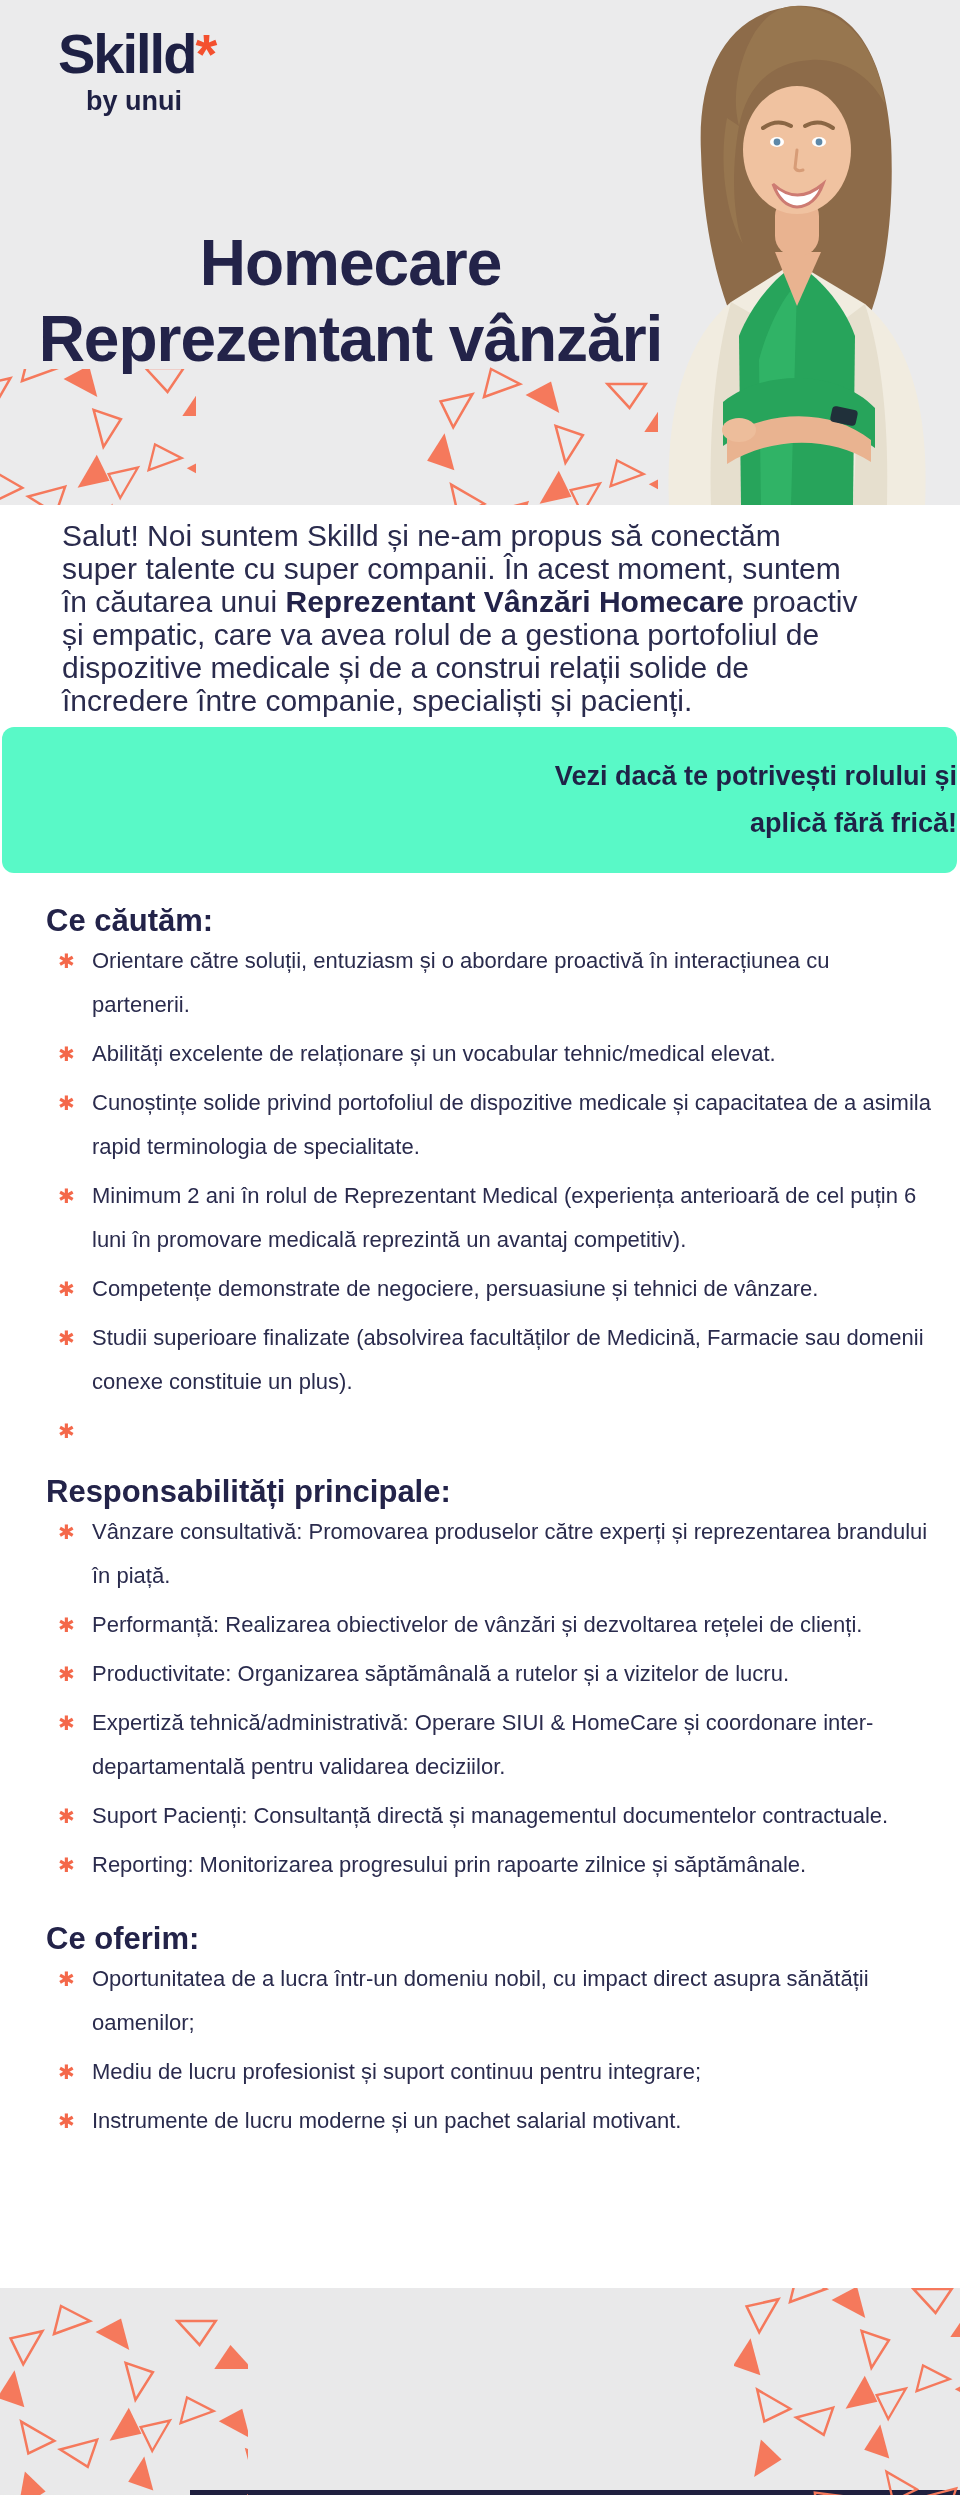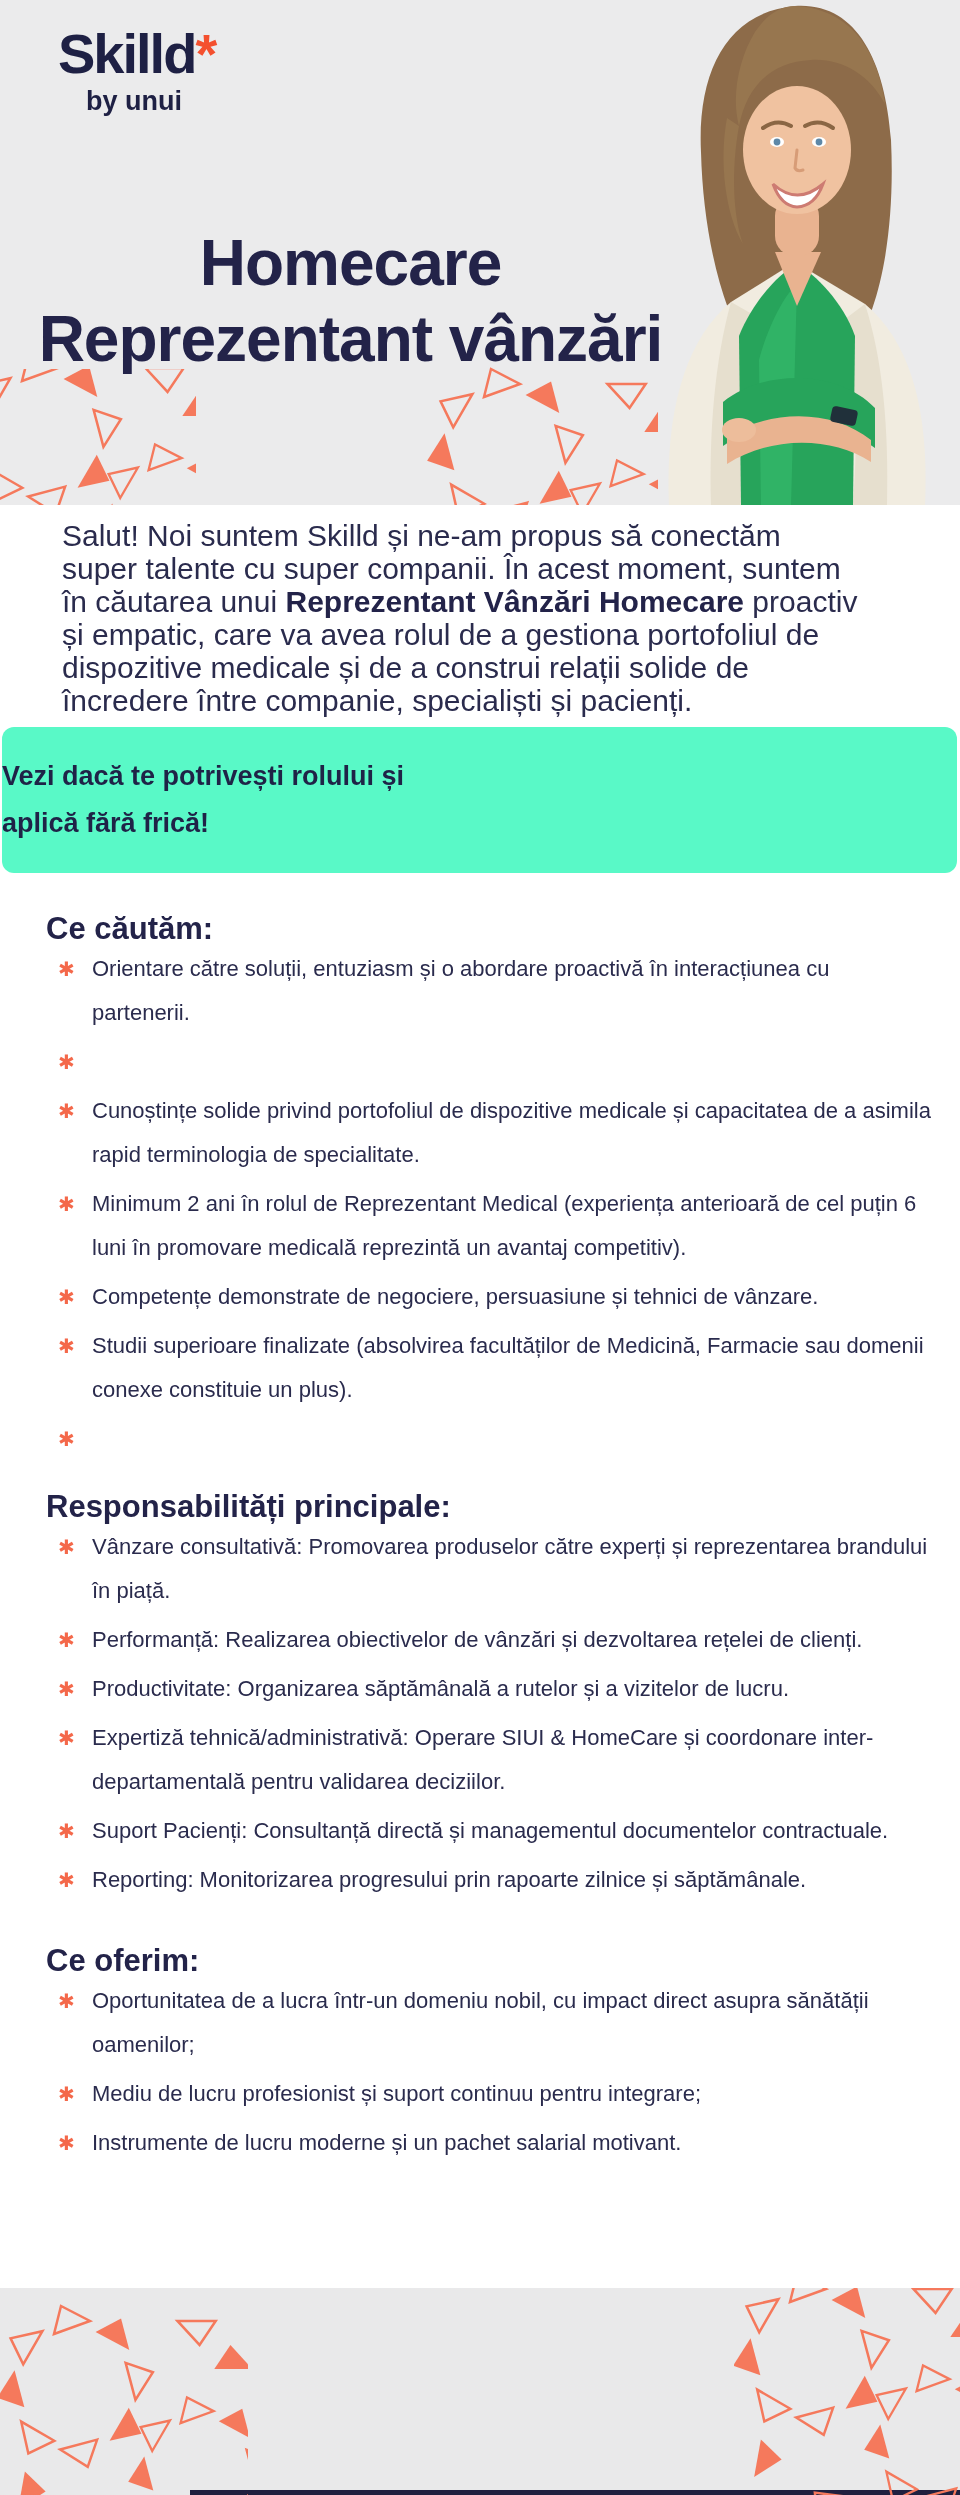--- a/index.html
+++ b/index.html
@@ -35,7 +35,7 @@
   .intro .bold { font-weight:700; color:#232349; }
   .banner {
     margin:10px 3px 0 2px; height:146px; border-radius:12px; background:#59f9c7;
-    display:flex; flex-direction:column; justify-content:center; align-items:flex-start;
+    display:flex; flex-direction:column; justify-content:center; align-items:flex-end;
     gap:8px; cursor:pointer;
   }
   .banner div { font-size:27px; font-weight:800; color:#1f2347; line-height:1.45; }

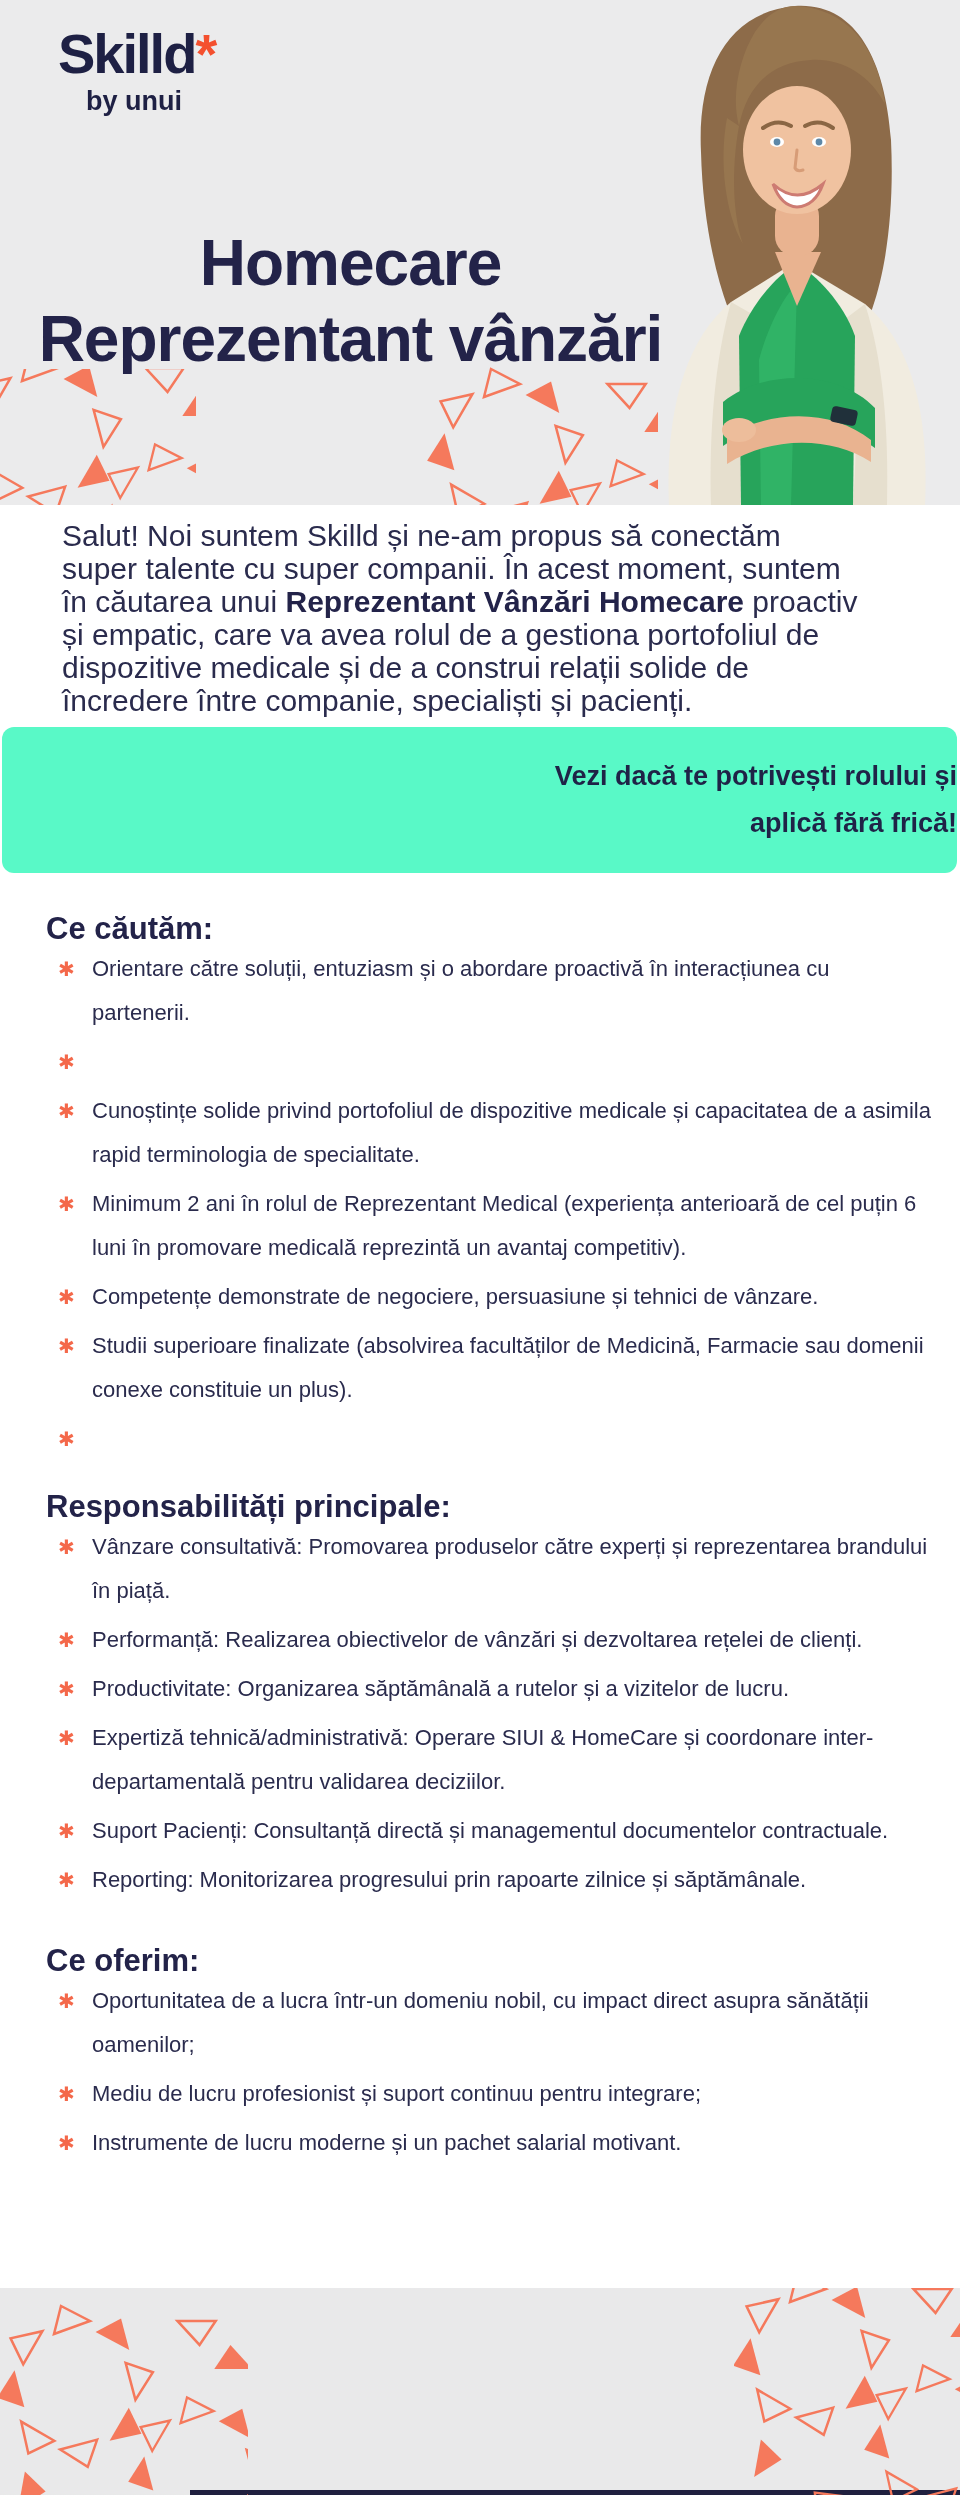--- a/index.html
+++ b/index.html
@@ -41,7 +41,7 @@
   .banner div { font-size:27px; font-weight:800; color:#1f2347; line-height:1.45; }
   h2.sec-heading {
     font-size:31px; font-weight:800; color:#232349;
-    margin:12px 0 0 46px; line-height:36px;
+    margin:4px 0 0 46px; line-height:36px;
   }
   .h-cautam  { padding-top:26px; }
   .h-resp    { padding-top:16px; }

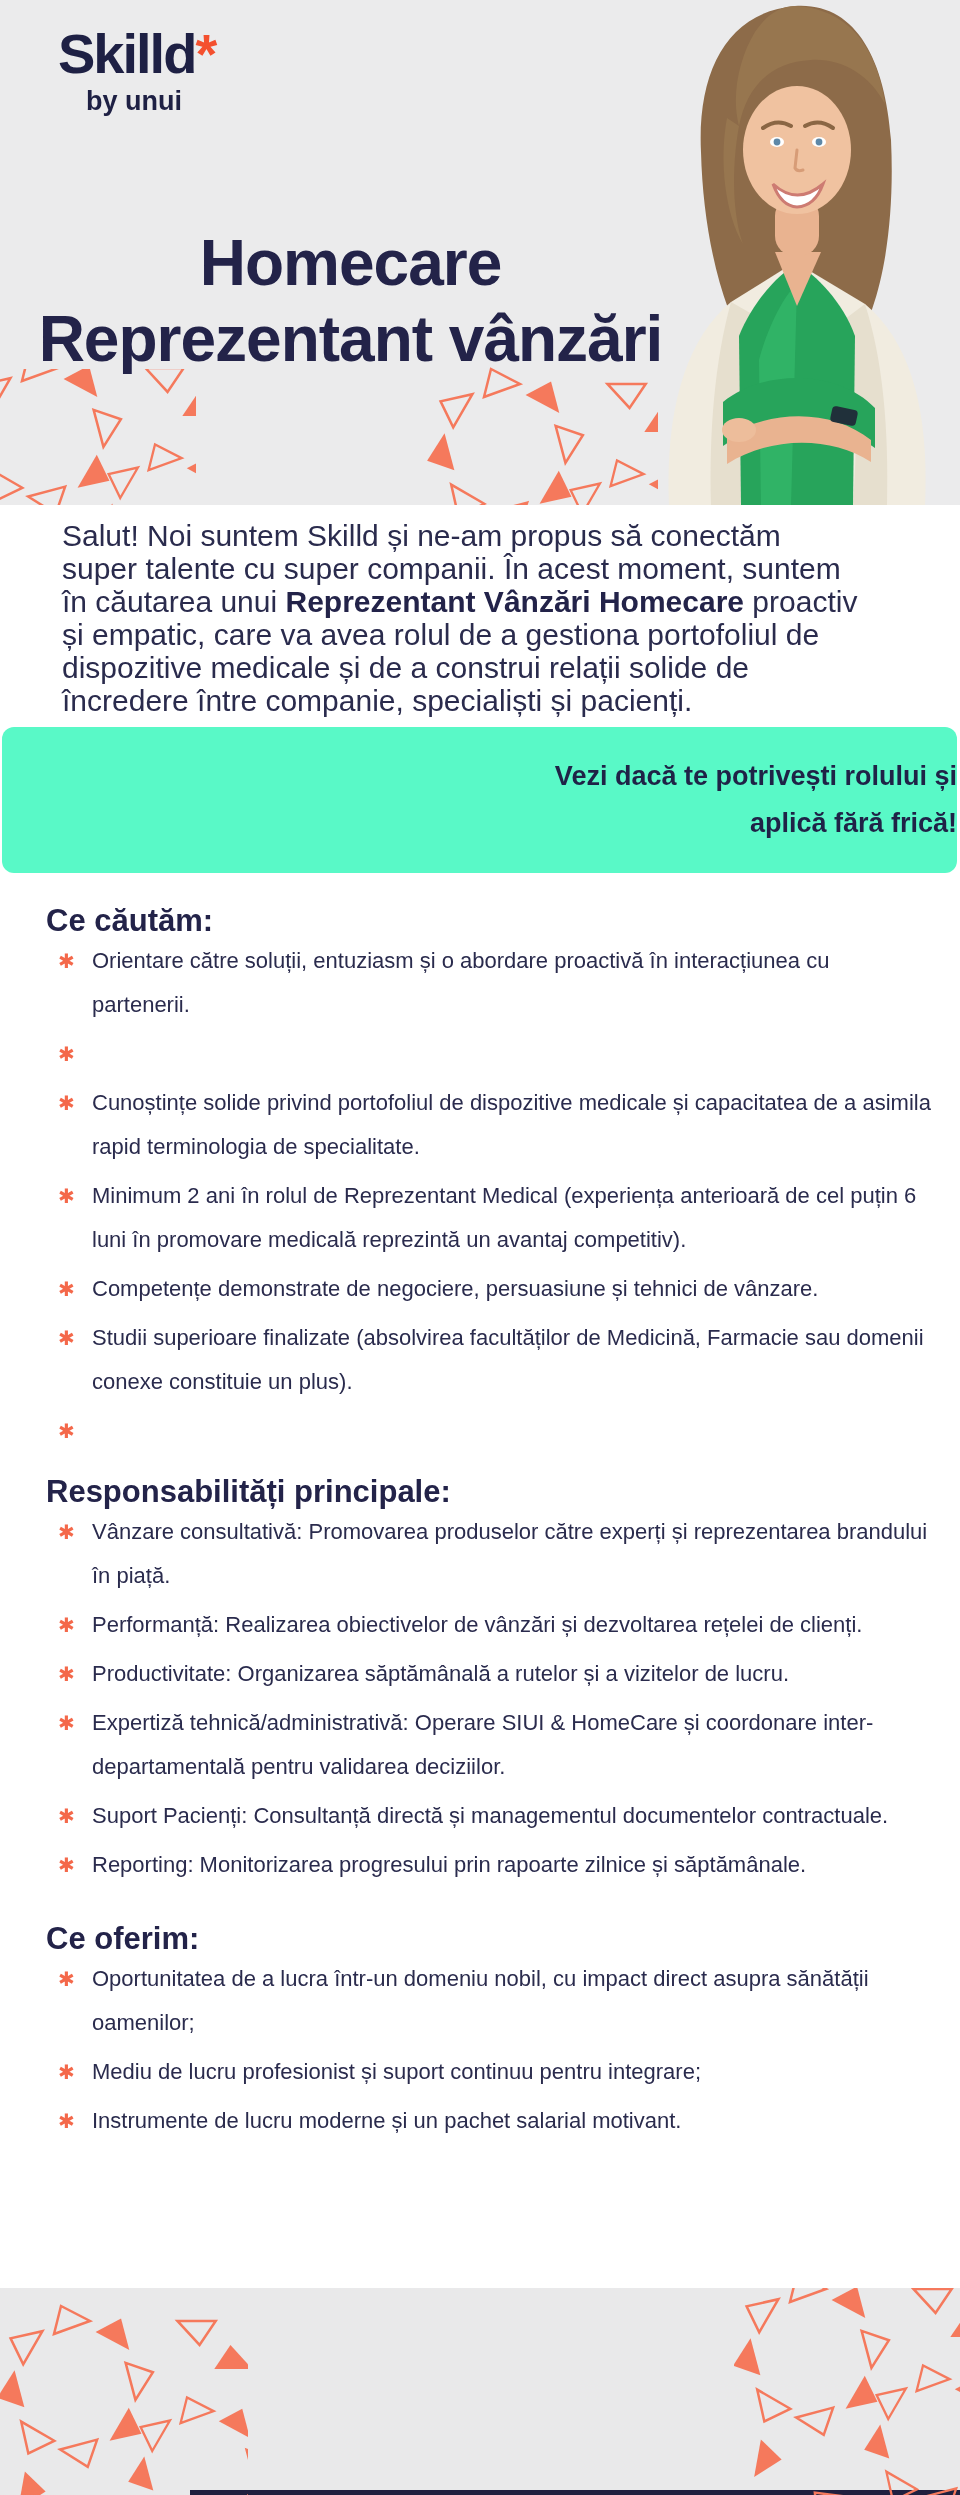--- a/index.html
+++ b/index.html
@@ -153,6 +153,7 @@
           </li>
         <li>
             <span class="mark">✱</span>
+            <span>Abilități excelente de relaționare și un vocabular tehnic/medical elevat.</span>
           </li>
         <li>
             <span class="mark">✱</span>

